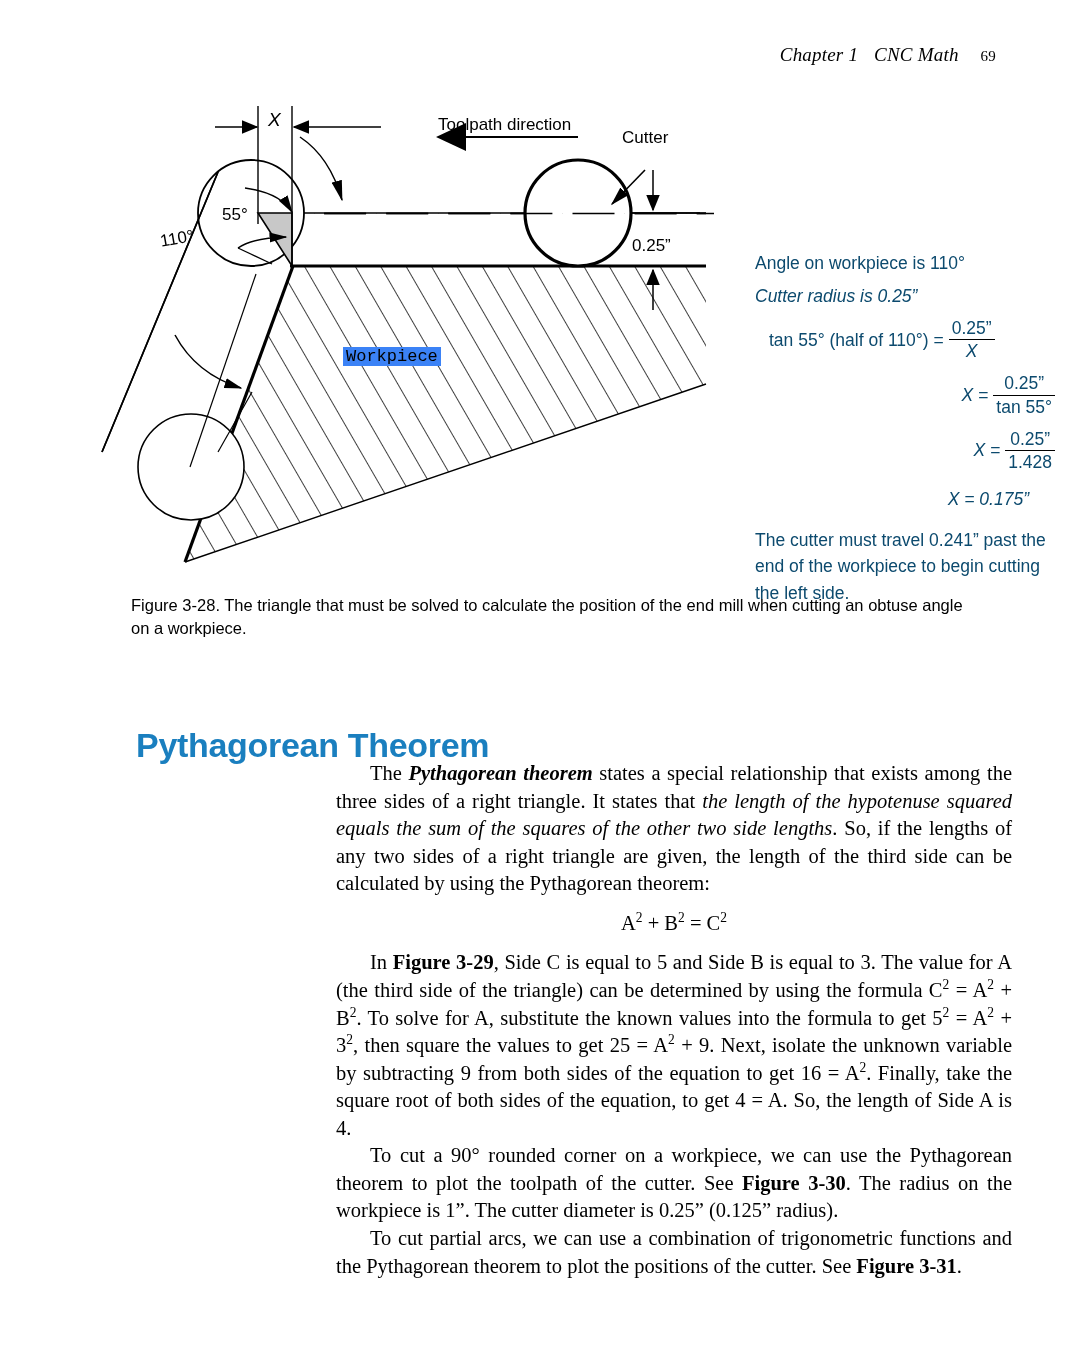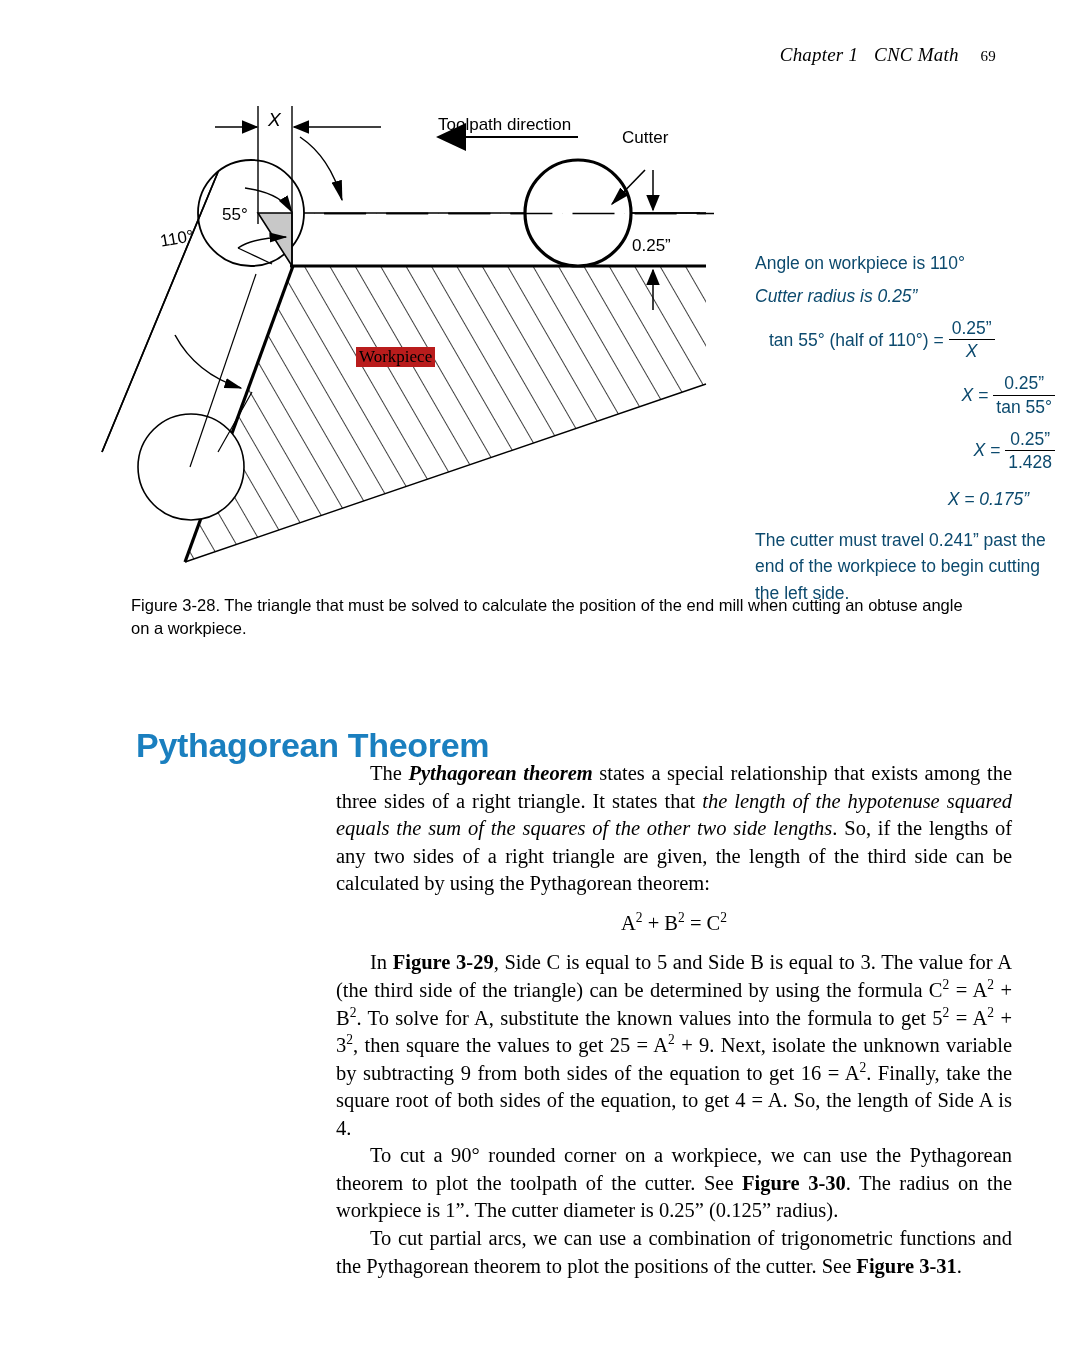--- a/index.html
+++ b/index.html
@@ -265,7 +265,7 @@
 
   <div style="position:absolute;left:632px;top:144px;font-family:'Liberation Sans',sans-serif;font-size:17px;">0.25”</div>
 
-  <div style="position:absolute;left:356px;top:255px;font-family:Liberation Serif, serif;font-size:17px;background:#b91c1c;padding:0 3px;">Workpiece</div>
+  <div style="position:absolute;left:343px;top:255px;font-family:Liberation Mono, monospace;font-size:17px;background:#3b82f6;padding:0 3px;">Workpiece</div>
 
   <div id="equation-panel">
     <div class="plain-line">Angle on workpiece is 110°</div>

